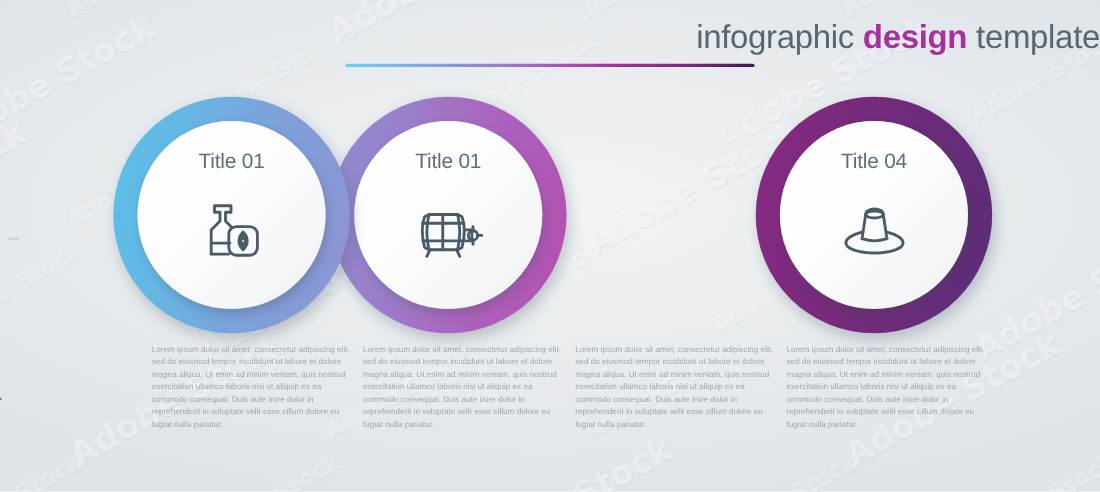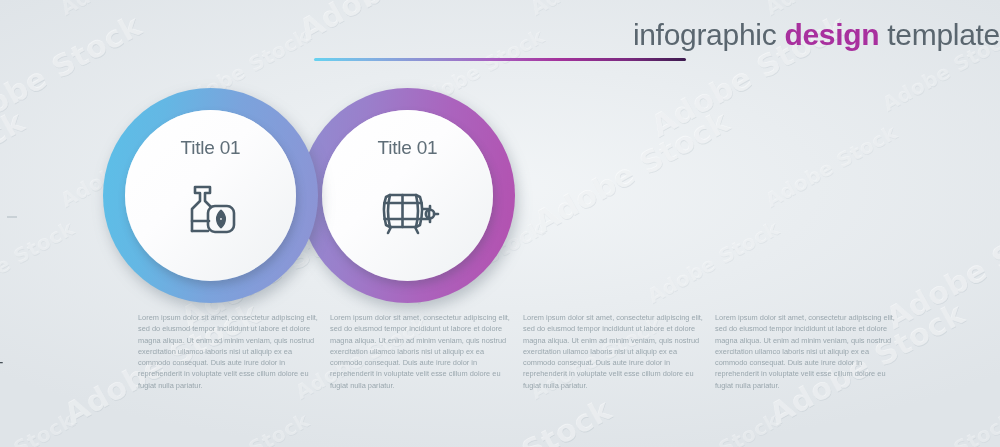--- a/index.html
+++ b/index.html
@@ -286,6 +286,20 @@
     </div>
 
 
+    <div class="node" style="left:687px; z-index:1;">
+      <div class="ring ring-4"></div>
+      <div class="inner">
+        <div class="node-title">Title 04</div>
+        <div class="icon-slot">
+          <svg width="66" height="66" viewBox="0 0 66 66" fill="none" stroke="#4a5b68" stroke-width="2.6" stroke-linecap="round" stroke-linejoin="round">
+            <path d="M22 40 L25 20 C25 17 28.5 15 33 15 C37.5 15 41 17 41 20 L44 40"></path>
+            <ellipse cx="33" cy="20" rx="8" ry="3.2"></ellipse>
+            <path d="M21.5 36 C13 38 7 42 7 46 C7 51 18.5 55 33 55 C47.5 55 59 51 59 46 C59 42 53 38 44.5 36"></path>
+            <path d="M21.5 42 C26 43.4 29.3 44 33 44 C36.7 44 40 43.4 44.5 42"></path>
+          </svg>
+        </div>
+      </div>
+    </div>
 
   </div>
 

